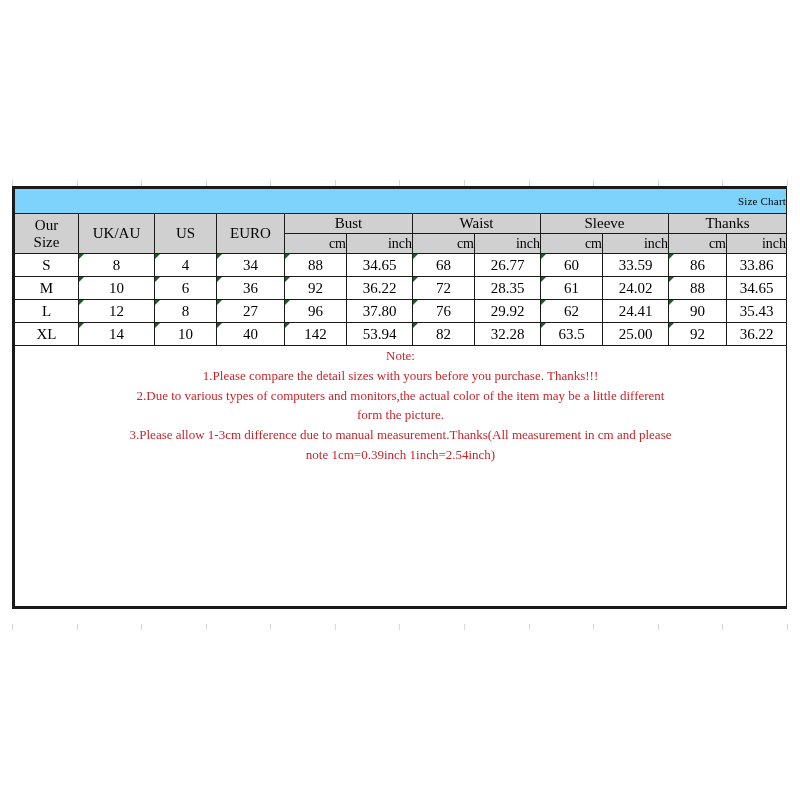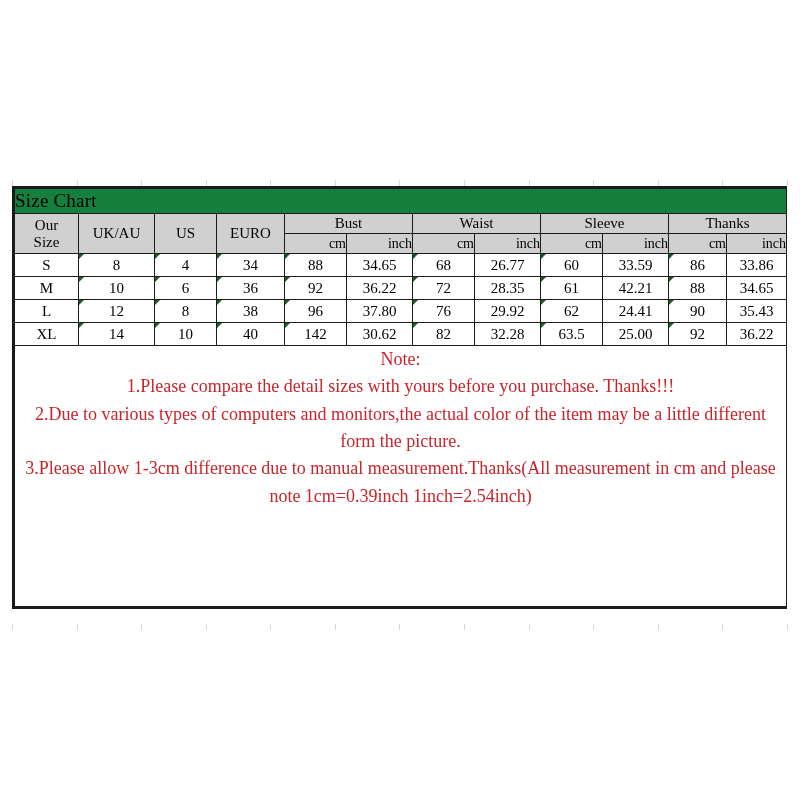--- a/index.html
+++ b/index.html
@@ -68,10 +68,10 @@
 
   
   .title-cell {
-    background: #15803d;
-    text-align: left;
+    background: #7dd3fc;
+    text-align: right;
     font-weight: bold;
-    font-size: 19px;
+    font-size: 11px;
     height: 24px;
     line-height: 24px;
     letter-spacing: 0.2px;

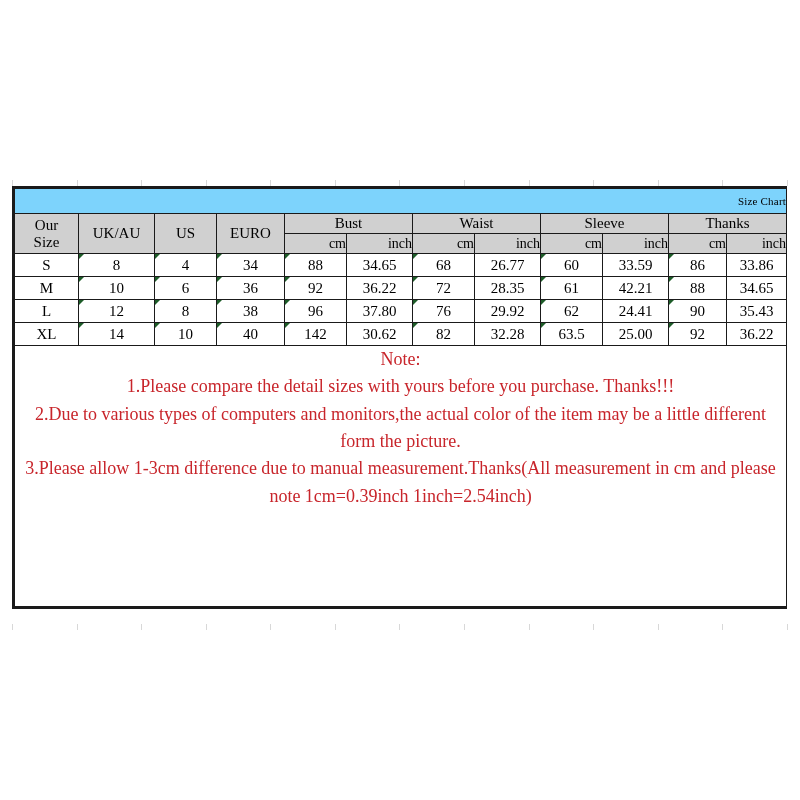--- a/index.html
+++ b/index.html
@@ -233,7 +233,7 @@
           <td class="cell flag">72</td>
           <td class="cell">28.35</td>
           <td class="cell flag">61</td>
-          <td class="cell">42.21</td>
+          <td class="cell">24.02</td>
           <td class="cell flag">88</td>
           <td class="cell">34.65</td>
         </tr>

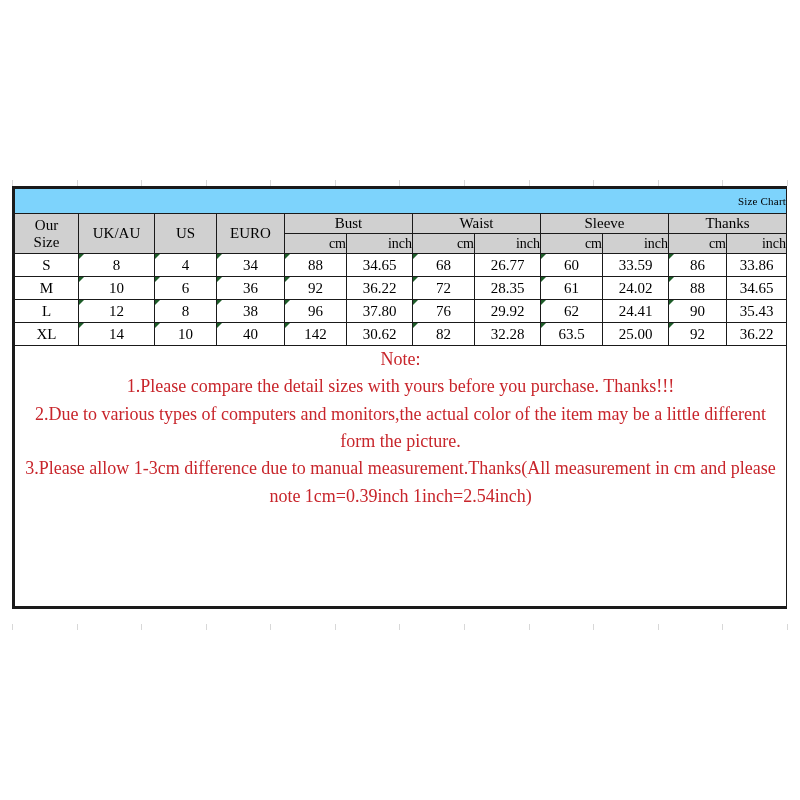--- a/index.html
+++ b/index.html
@@ -242,7 +242,7 @@
           <td class="cell">L</td>
           <td class="cell flag">12</td>
           <td class="cell flag">8</td>
-          <td class="cell flag">38</td>
+          <td class="cell flag">27</td>
           <td class="cell flag">96</td>
           <td class="cell">37.80</td>
           <td class="cell flag">76</td>

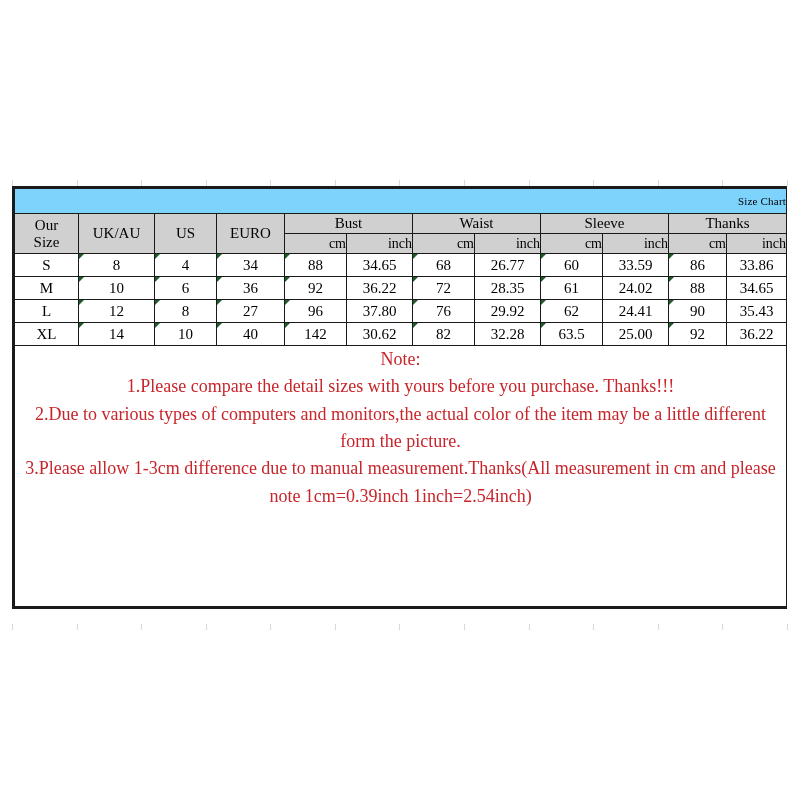--- a/index.html
+++ b/index.html
@@ -259,7 +259,7 @@
           <td class="cell flag">10</td>
           <td class="cell flag">40</td>
           <td class="cell flag">142</td>
-          <td class="cell">30.62</td>
+          <td class="cell">53.94</td>
           <td class="cell flag">82</td>
           <td class="cell">32.28</td>
           <td class="cell flag">63.5</td>

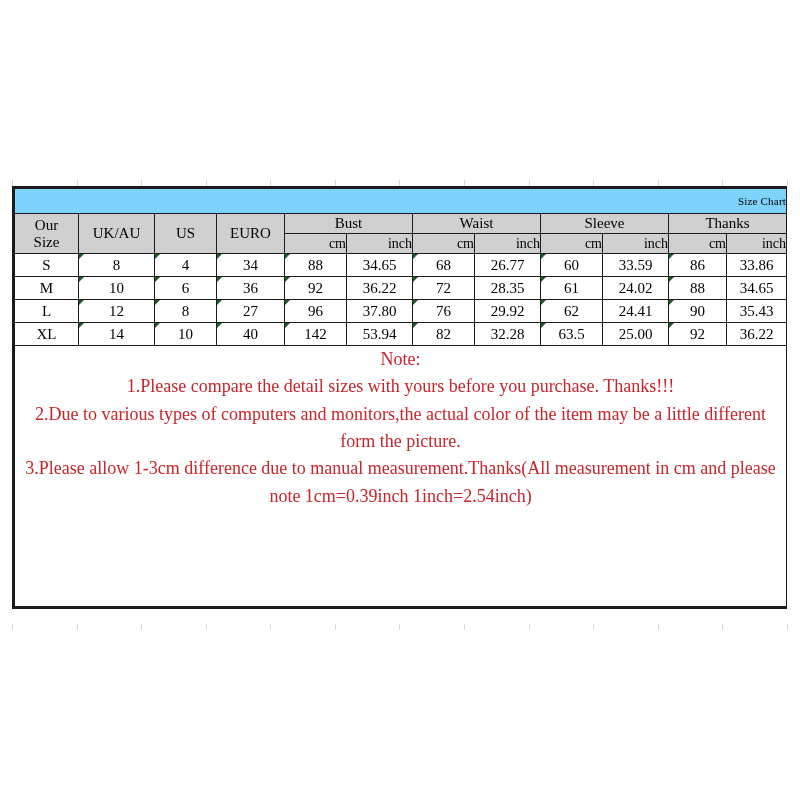--- a/index.html
+++ b/index.html
@@ -134,7 +134,7 @@
   }
   .note-line {
     color: #c8252b;
-    font-size: 18px;
+    font-size: 13px;
     line-height: 1.52;
     white-space: nowrap;
   }

